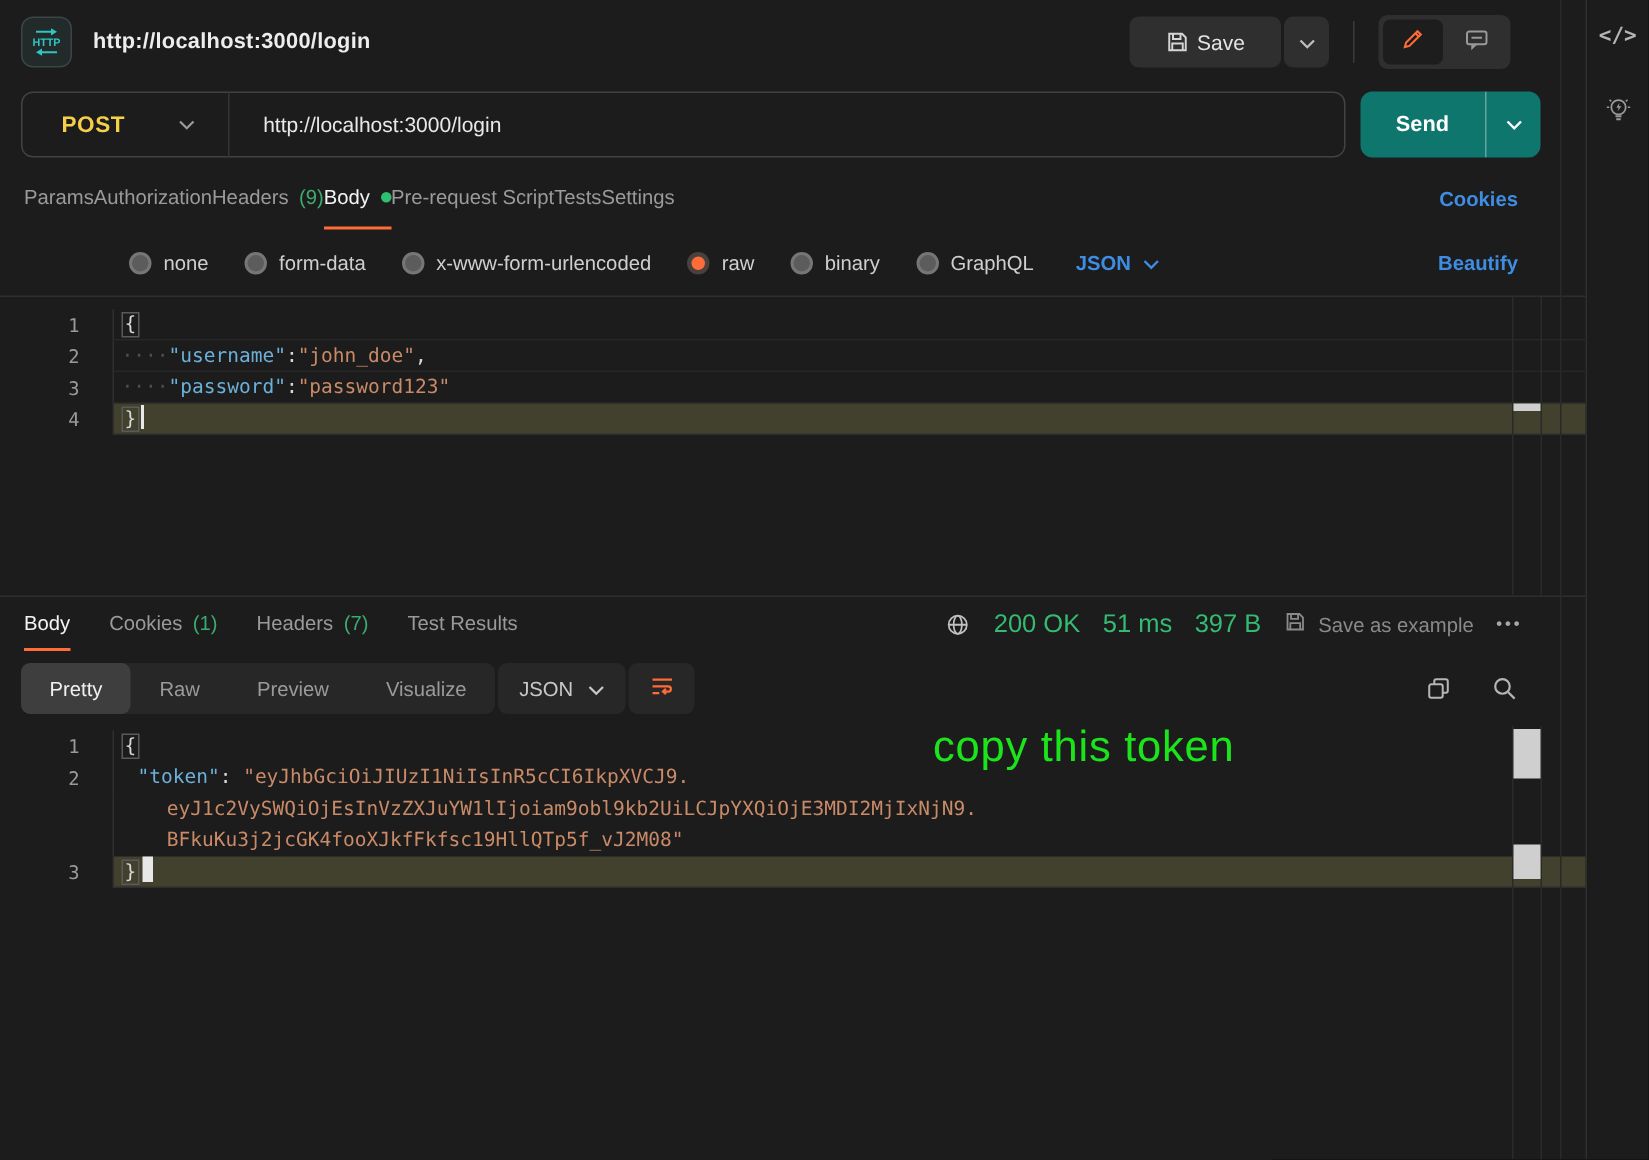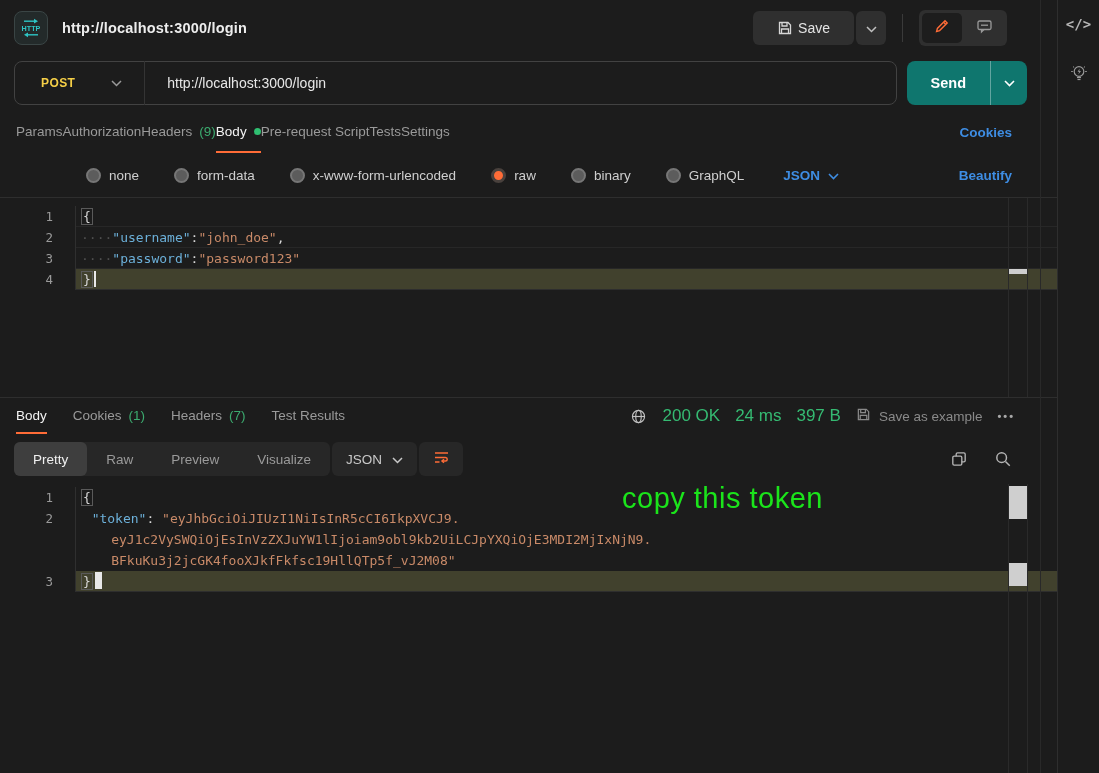--- a/index.html
+++ b/index.html
@@ -34,7 +34,7 @@
   
   .req-row { height:56px; display:flex; align-items:center; padding:0 30px 0 14px; gap:10px; flex:none; }
   .url-box { flex:1; height:44px; border:1px solid #424242; border-radius:8px; display:flex; align-items:center; background:#1c1c1c; }
-  .method { color:#f5cf47; font-weight:700; font-size:12px; letter-spacing:.4px; margin-left:26px; cursor:pointer; }
+  .method { color:#f5cf47; font-weight:700; font-size:15px; letter-spacing:.4px; margin-left:26px; cursor:pointer; }
   .method-caret { margin-left:36px; cursor:pointer; display:flex; }
   .url-sep { width:1px; height:44px; background:#343434; margin-left:22px; }
   .url-text { margin-left:22px; font-size:14px; color:#e8e8e8; }

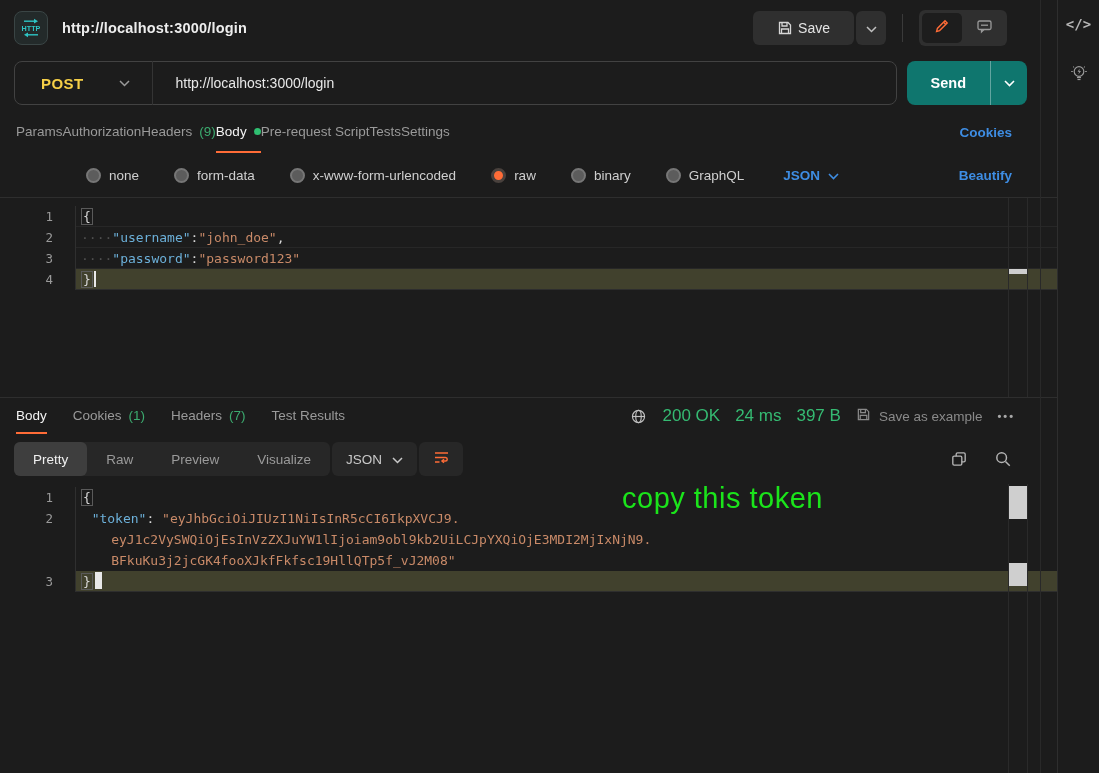--- a/index.html
+++ b/index.html
@@ -52,7 +52,7 @@
   .cookies-link { margin-left:auto; align-self:center; color:#3e8de3; font-weight:700; cursor:pointer; }
 
   
-  .radio-row { height:44px; display:flex; align-items:center; padding:0 45px 0 86px; gap:35px; flex:none; }
+  .radio-row { height:44px; display:flex; align-items:center; padding:0 45px 0 86px; gap:24px; flex:none; }
   .radio-opt { display:flex; align-items:center; gap:8px; cursor:pointer; color:#cfcfcf; }
   .radio { width:15px; height:15px; border-radius:50%; background:#5c5c5c; border:2px solid #767676; flex:none; }
   .radio.sel { background:#ff6c37; border:3.5px solid #49413d; }

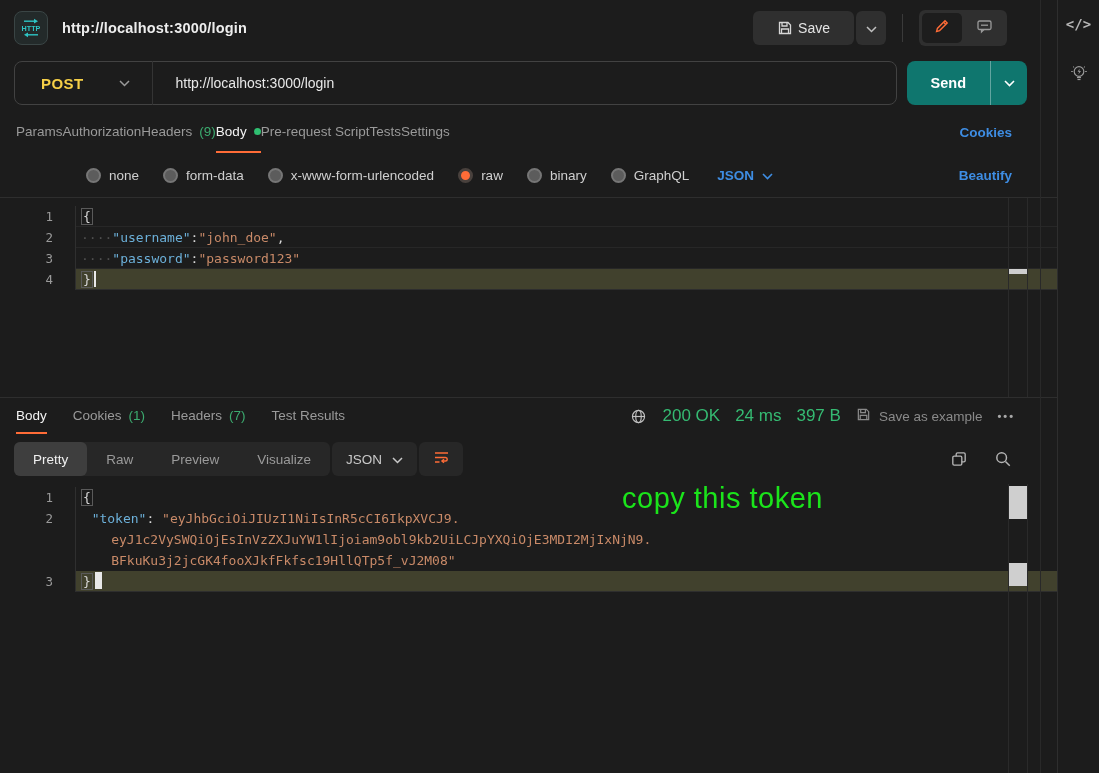--- a/index.html
+++ b/index.html
@@ -289,7 +289,7 @@
             </svg>
           </span>
           <span class="green">200 OK</span>
-          <span class="green">24 ms</span>
+          <span class="green">51 ms</span>
           <span class="green">397 B</span>
           <span class="save-example dim">
             <span>

